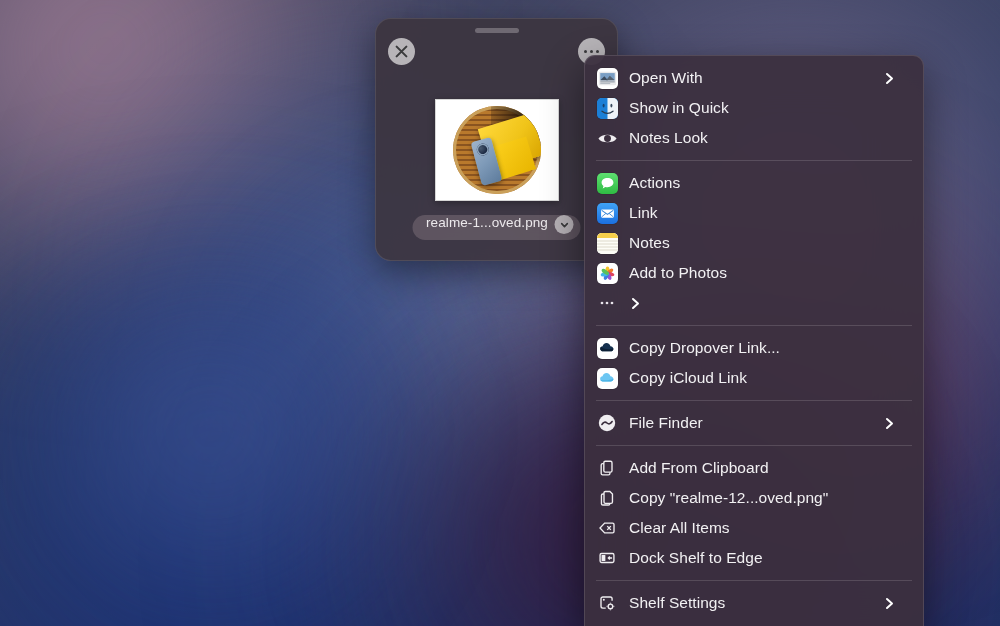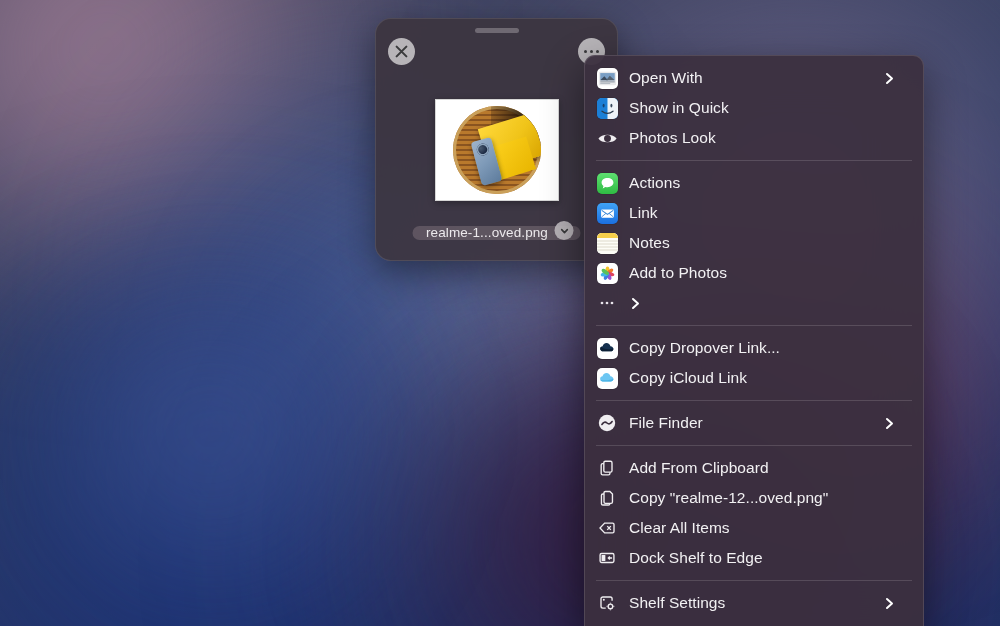--- a/index.html
+++ b/index.html
@@ -252,7 +252,7 @@
         <circle cx="11" cy="11" r="3.6" fill="#3b2f3e"></circle>
       </svg>
     </span>
-    <span class="mi-label">Photos Look</span>
+    <span class="mi-label">Notes Look</span>
     <span class="mi-chev"></span>
   </div>
 

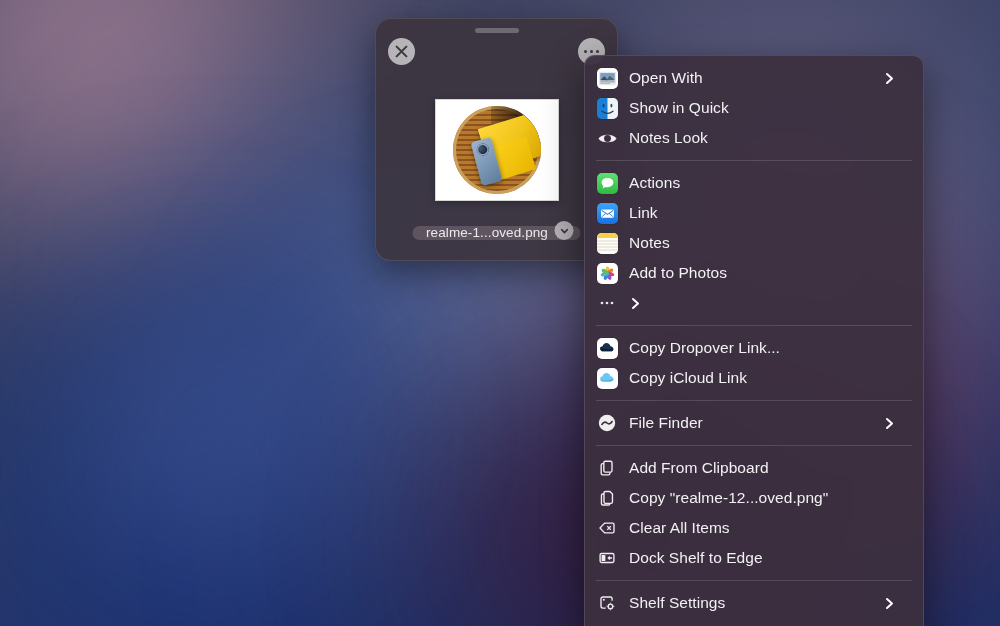--- a/index.html
+++ b/index.html
@@ -108,10 +108,10 @@
   
   #filename-pill {
     position:absolute; left:50%; bottom:20px; transform:translateX(-50%);
-    height:14px; padding:0 7px 0 14px;
+    height:25px; padding:0 7px 0 14px;
     background:rgba(104,94,104,.78);
     border-radius:13px;
-    display:flex; align-items:flex-end; gap:7px;
+    display:flex; align-items:flex-start; gap:7px;
     white-space:nowrap;
   }
   #filename-text { color:#ece9ec; font-size:13.5px; letter-spacing:.1px; }

